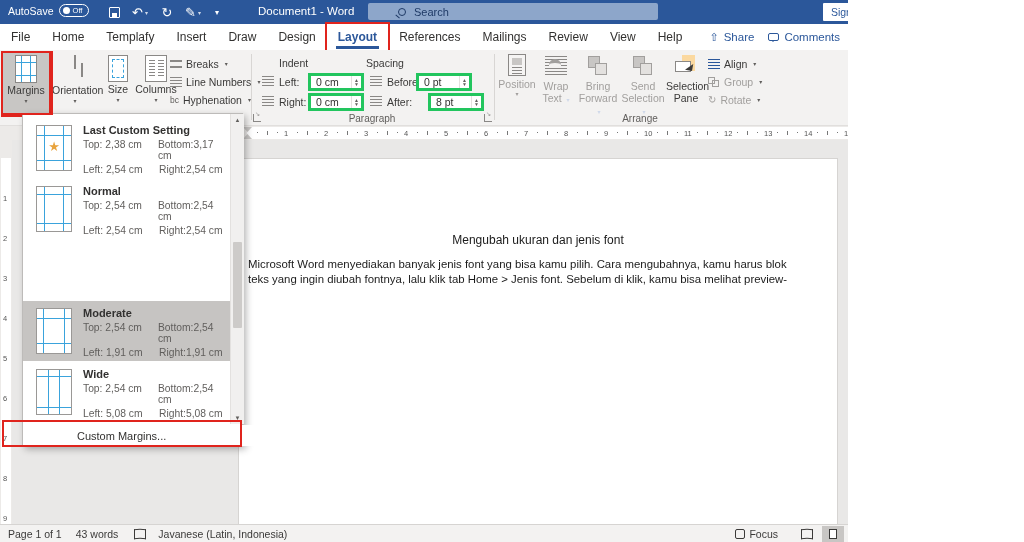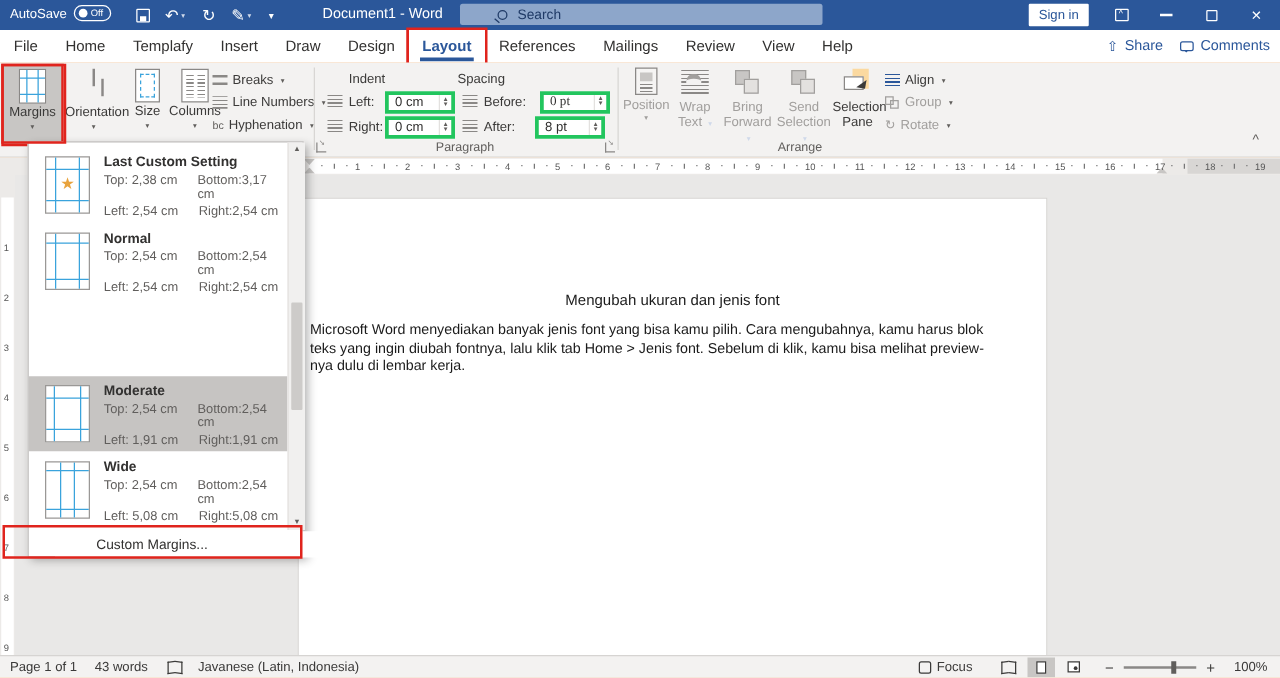--- a/index.html
+++ b/index.html
@@ -4,7 +4,7 @@
 <style>
   * { margin:0; padding:0; box-sizing:border-box; }
   body { font-family:"Liberation Sans", sans-serif; }
-  #app { position:relative; width:1024px; height:542px; background:#fdba74; overflow:hidden; font-family:"Liberation Sans", sans-serif;padding-left:47px; }
+  #app { position:relative; width:848px; height:542px; background:#f0abfc; overflow:hidden; font-family:"Liberation Sans", sans-serif;padding-left:47px; }
   .abs { position:absolute; }
 
   

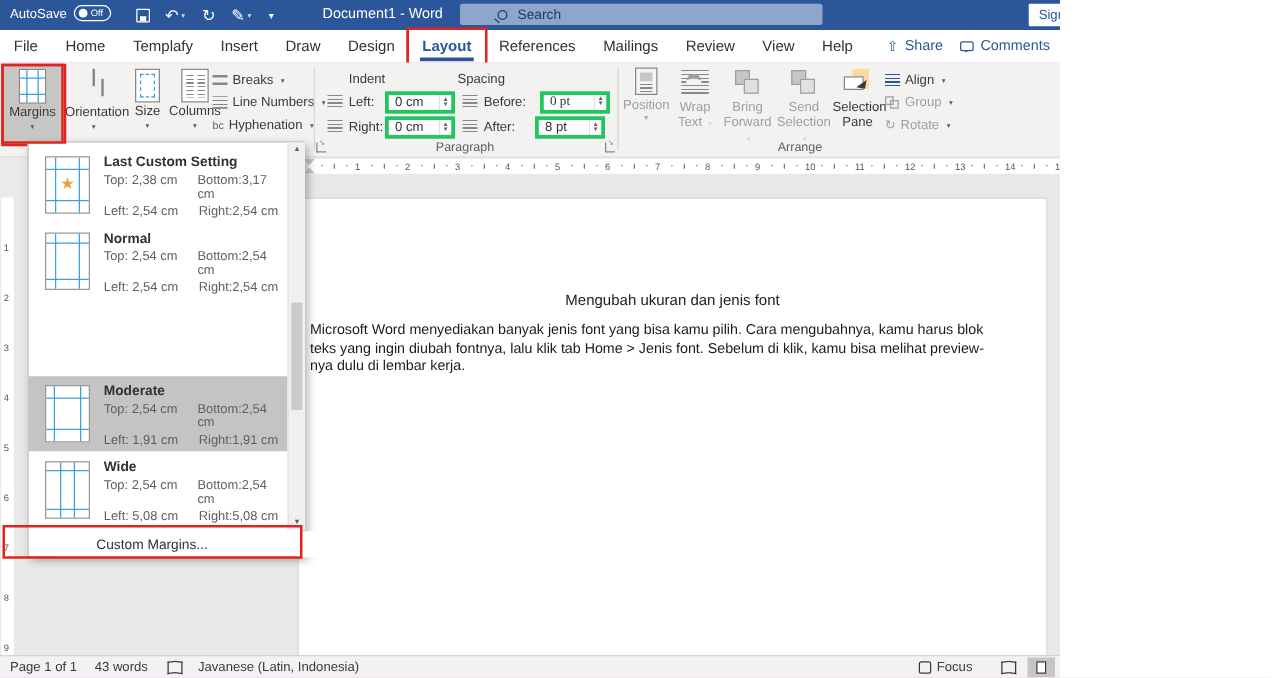--- a/index.html
+++ b/index.html
@@ -268,7 +268,7 @@
     </div>
     <span class="ficon stripes" style="left:370px;top:26px;"></span>
     <div class="flab" style="left:387px;top:26px;">Before:</div>
-    <div class="spin" style="left:432px;top:23px;font-family:Liberation Serif, serif;">
+    <div class="spin" style="left:416px;top:23px;">
       <span>0 pt</span>
       <span class="arrs">
           <i>▲</i>

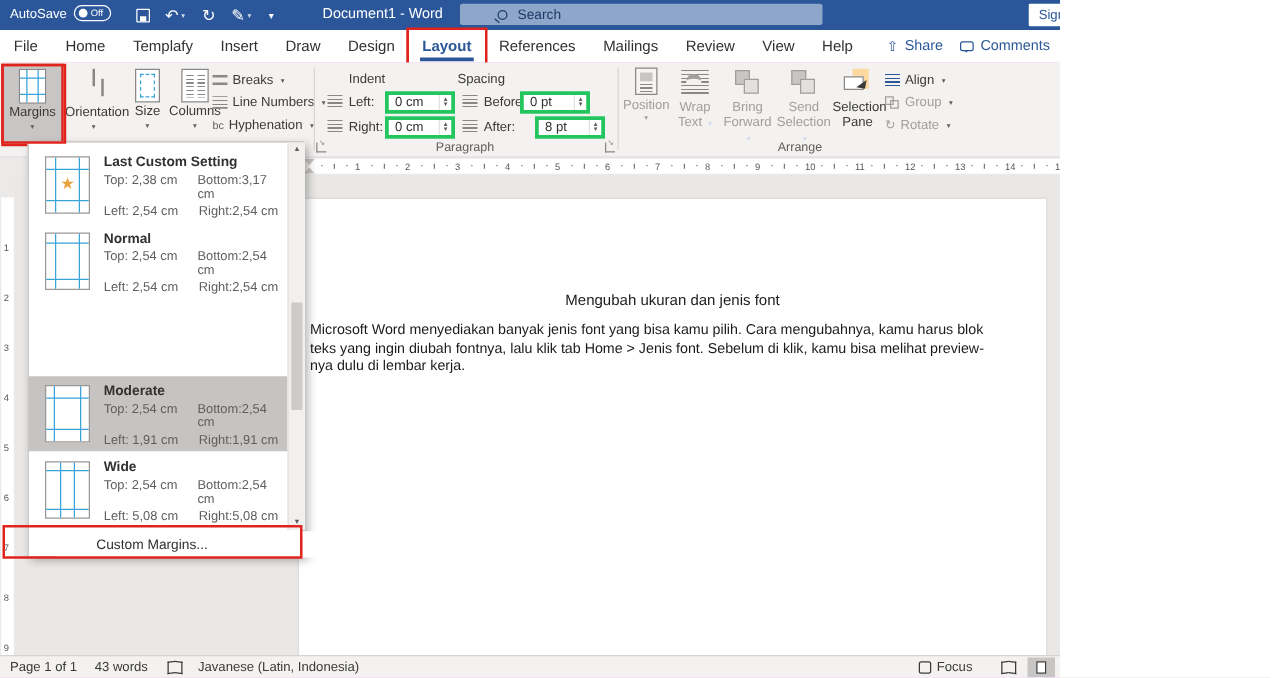--- a/index.html
+++ b/index.html
@@ -358,7 +358,6 @@
     <div class="dbody">
       <div>Microsoft Word menyediakan banyak jenis font yang bisa kamu pilih. Cara mengubahnya, kamu harus blok</div>
       <div>teks yang ingin diubah fontnya, lalu klik tab Home &gt; Jenis font. Sebelum di klik, kamu bisa melihat preview-</div>
-      <div>nya dulu di lembar kerja.</div>
     </div>
   </div>
 

